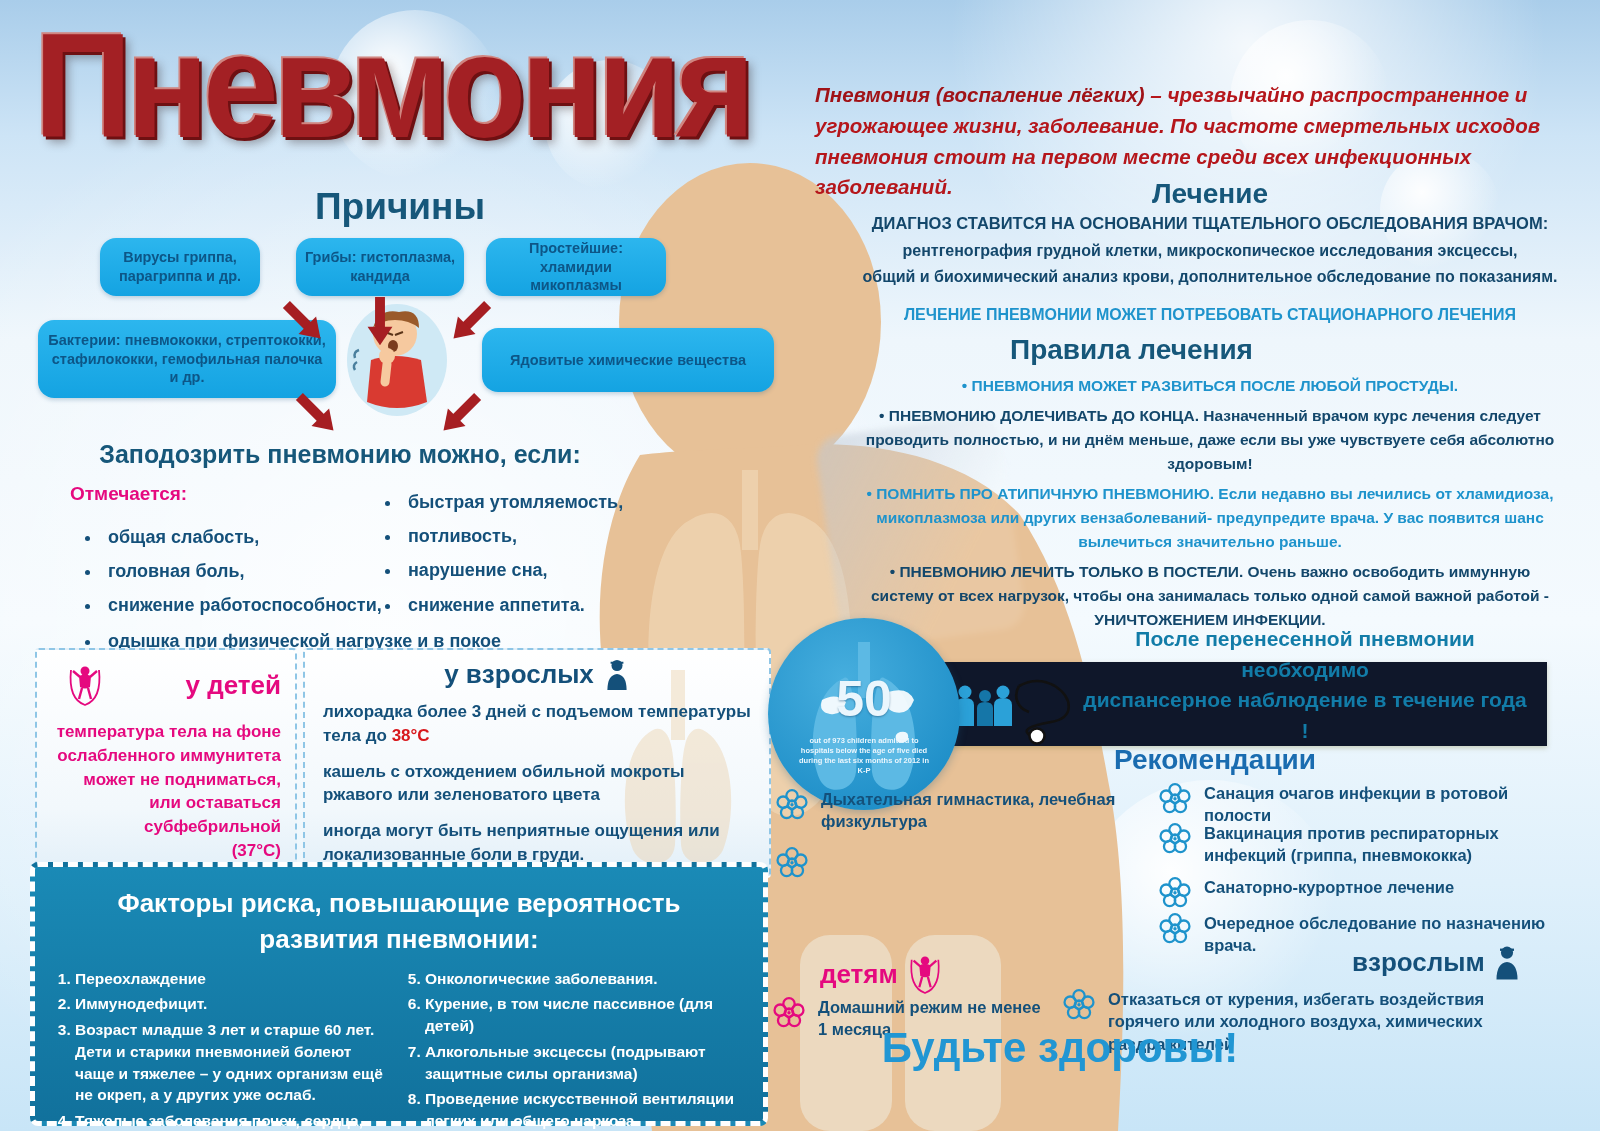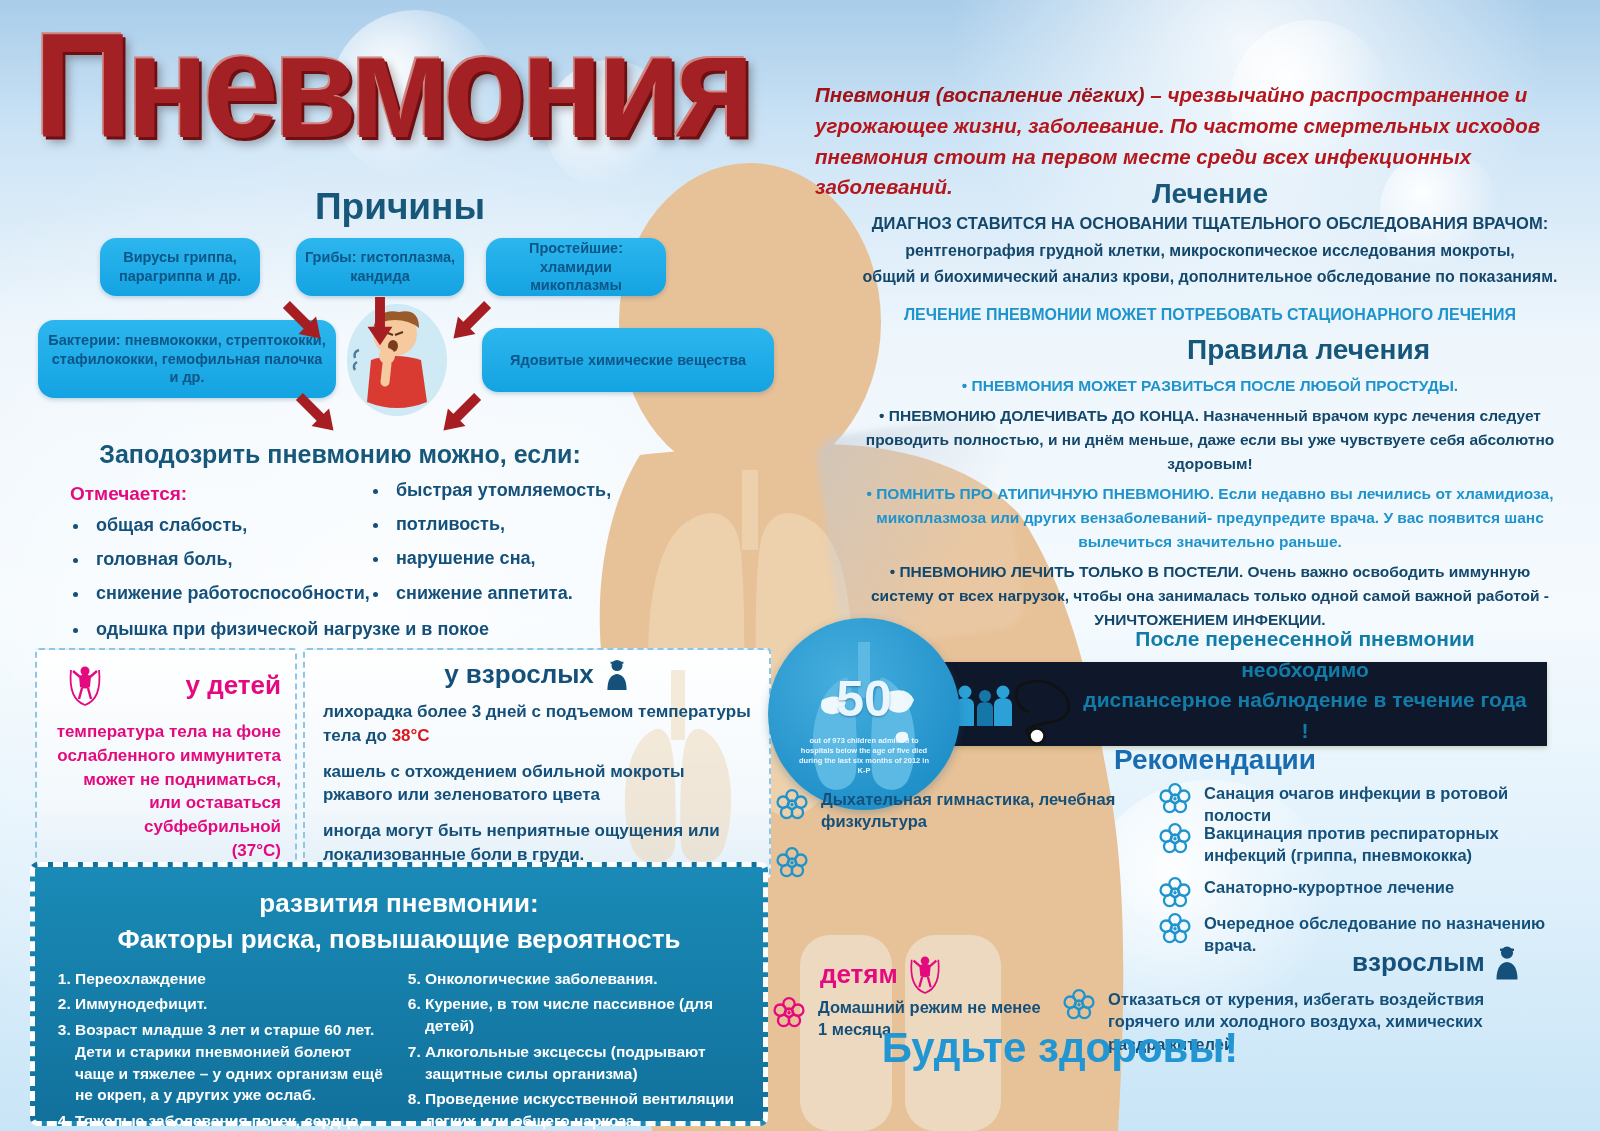--- a/index.html
+++ b/index.html
@@ -246,7 +246,7 @@
 
 <div class="abs h-teal treat-h">Лечение</div>
 <div class="abs diag" style="left:850px;top:214px;width:720px;font-size:16.5px;">ДИАГНОЗ СТАВИТСЯ НА ОСНОВАНИИ ТЩАТЕЛЬНОГО ОБСЛЕДОВАНИЯ ВРАЧОМ:</div>
-<div class="abs diag" style="left:850px;top:242px;width:720px;font-size:16px;">рентгенография грудной клетки, микроскопическое исследования мокроты,</div>
+<div class="abs diag" style="left:850px;top:242px;width:720px;font-size:16px;">рентгенография грудной клетки, микроскопическое исследования эксцессы,</div>
 <div class="abs diag" style="left:850px;top:268px;width:720px;font-size:16px;">общий и биохимический анализ крови, дополнительное обследование по показаниям.</div>
 <div class="abs note-light" style="left:850px;top:306px;width:720px;font-size:16px;">ЛЕЧЕНИЕ ПНЕВМОНИИ МОЖЕТ ПОТРЕБОВАТЬ СТАЦИОНАРНОГО ЛЕЧЕНИЯ</div>
 

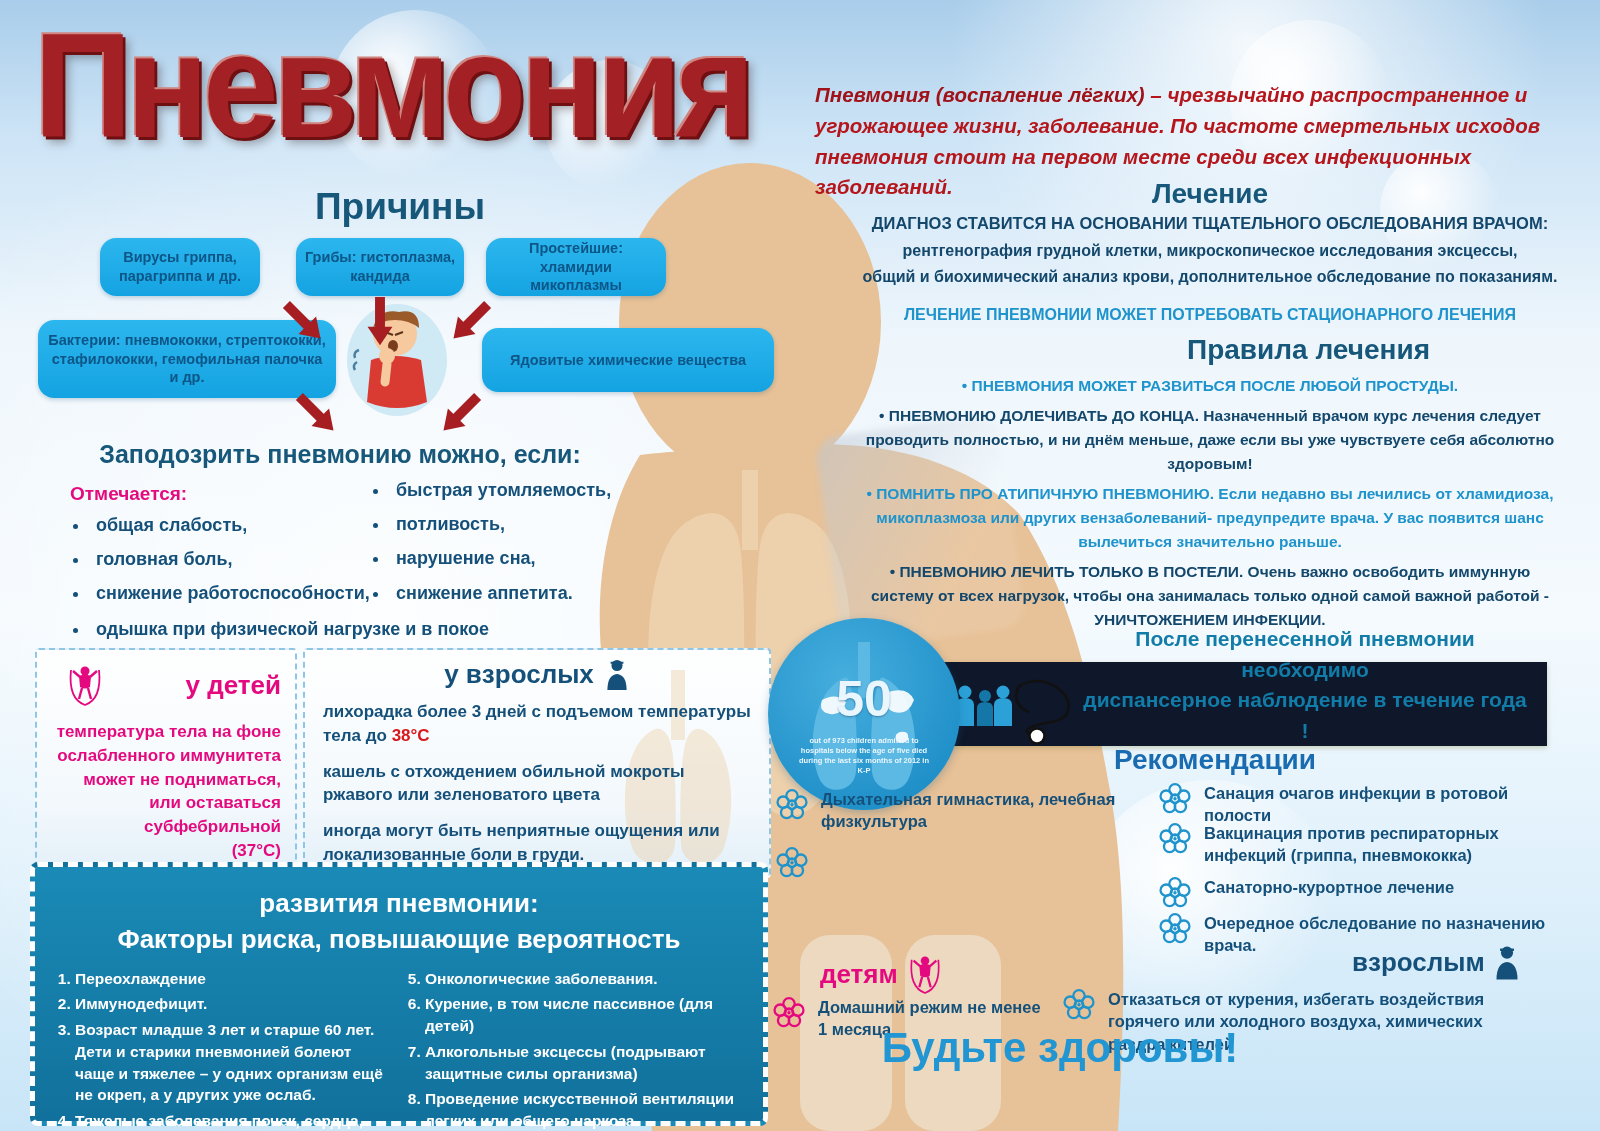--- a/index.html
+++ b/index.html
@@ -61,7 +61,7 @@
   .treat-h{left:1010px;top:178px;width:400px;font-size:28px;text-align:center;}
   .diag{color:#13476b;font-weight:700;text-align:center;}
   .note-light{color:#1e93cc;font-weight:700;text-align:center;}
-  .rules-h{left:1010px;top:334px;width:420px;font-size:28px;text-align:right;}
+  .rules-h{left:1010px;top:334px;width:420px;font-size:28px;text-align:left;}
   .rules{margin:0;padding:0;list-style:none;font-size:15.5px;font-weight:700;line-height:1.55;text-align:center;}
   .rules li{margin-bottom:6px;}
   .rules li::before{content:"•  ";}

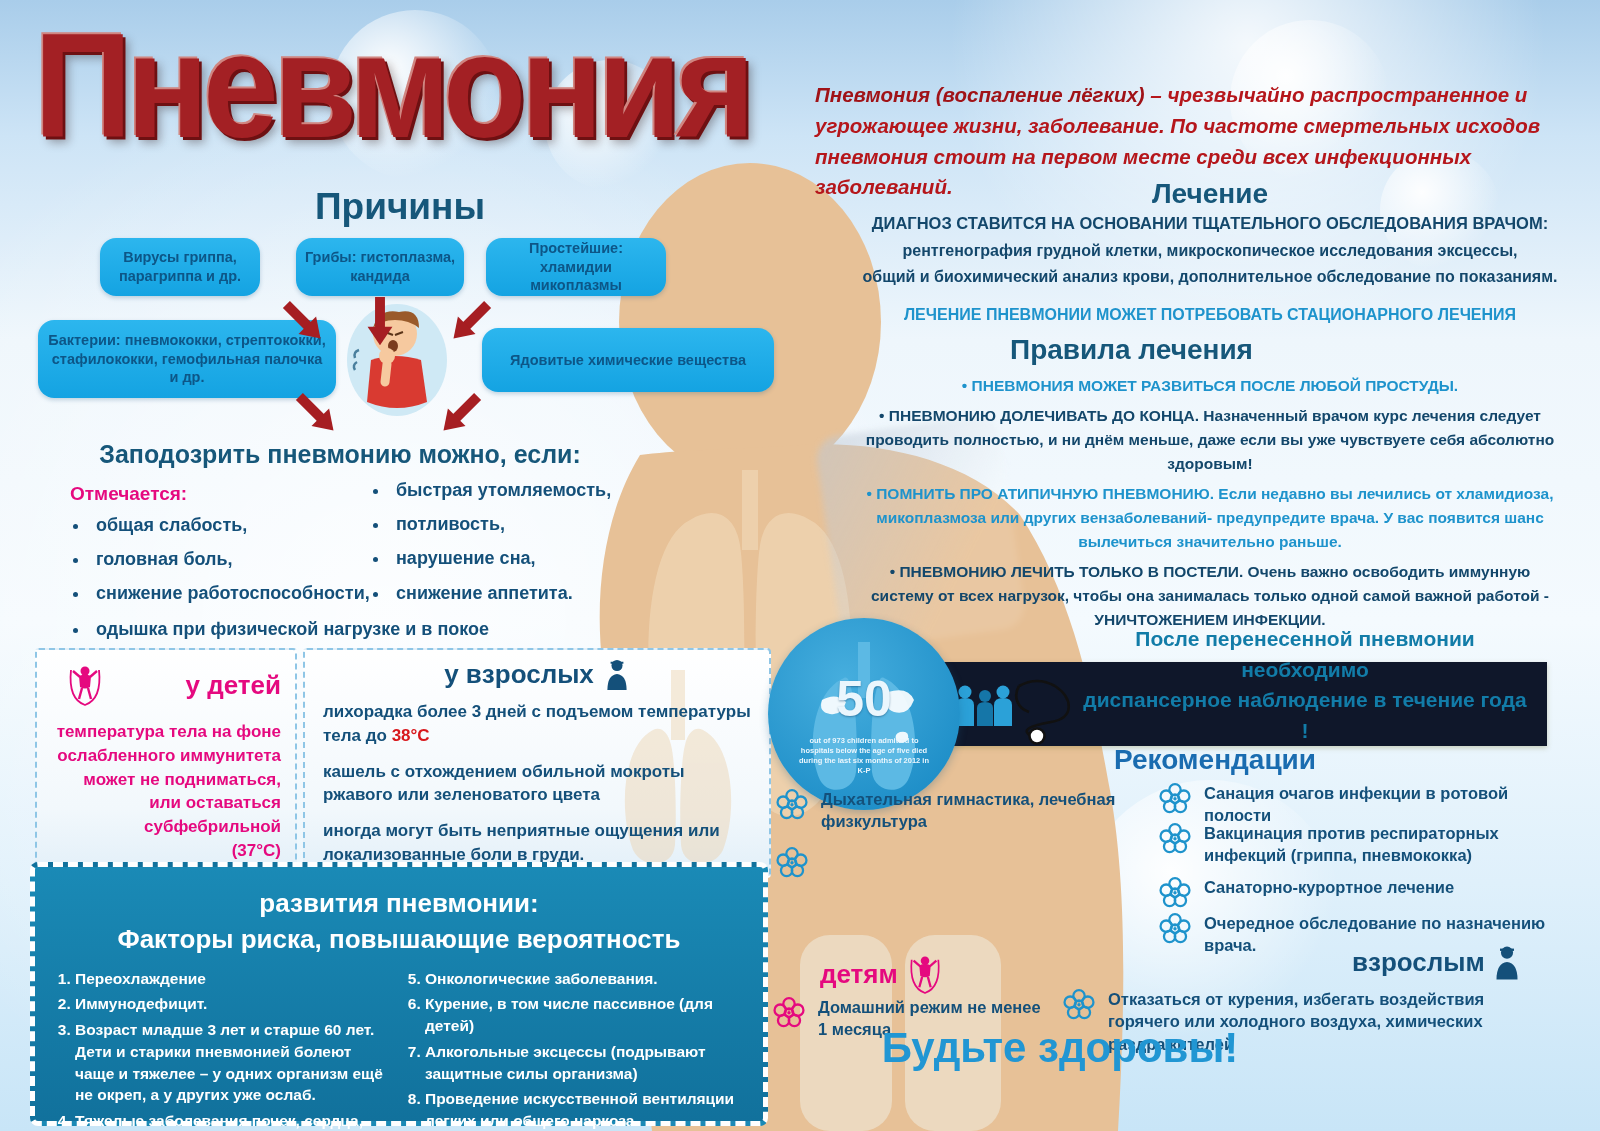--- a/index.html
+++ b/index.html
@@ -38,7 +38,7 @@
   .suspect-h{left:60px;top:440px;width:560px;font-size:25px;text-align:center;}
   .pink{color:#e5097f;}
   .suspect-label{left:70px;top:483px;font-size:19px;font-weight:700;}
-  .blist{margin:0;padding:0 0 0 28px;color:#14507a;font-size:18px;font-weight:700;line-height:1.9;}
+  .blist{margin:12px;padding:0 0 0 28px;color:#14507a;font-size:18px;font-weight:700;line-height:1.9;}
   .blist li{padding-left:6px;}
   .blist li::marker{color:#14507a;}
 

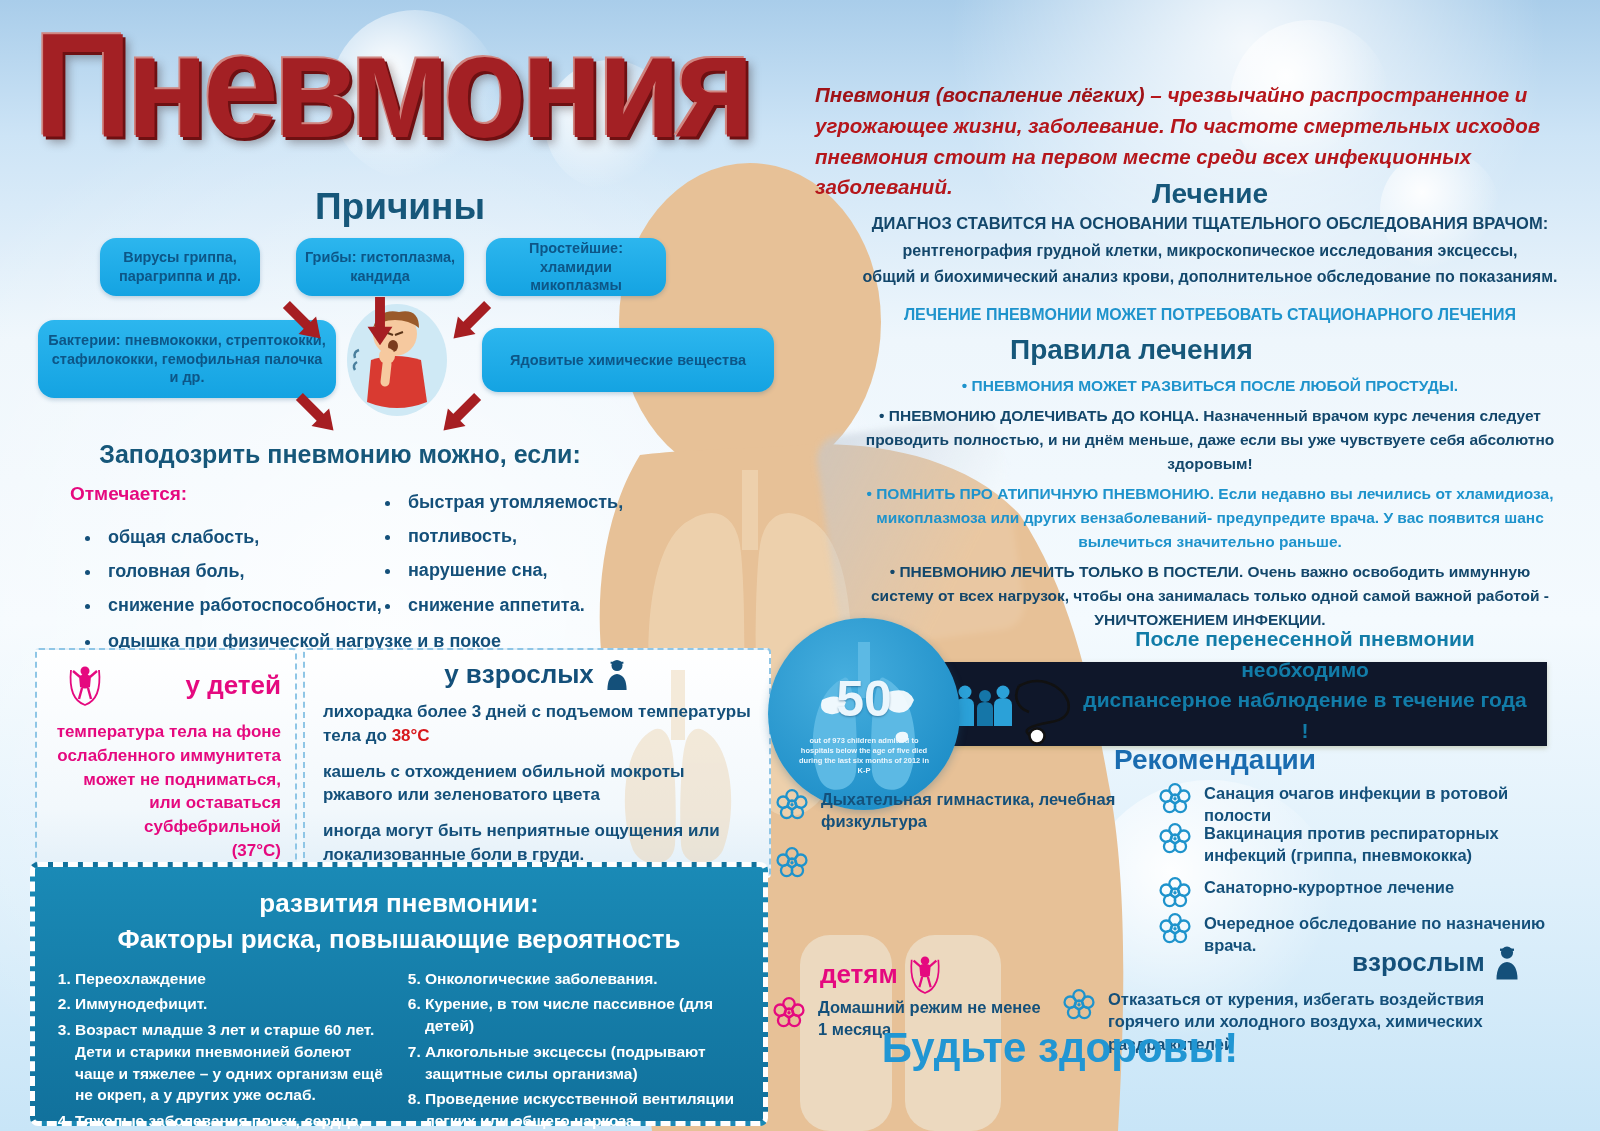--- a/index.html
+++ b/index.html
@@ -225,8 +225,8 @@
 
 <div class="abs factors" style="left:30px;top:862px;width:738px;height:264px;">
   <div class="factors-h">
+    <div>Факторы риска, повышающие вероятность</div>
     <div>развития пневмонии:</div>
-    <div>Факторы риска, повышающие вероятность</div>
   </div>
   <div style="display:flex;">
     <ol class="flist" style="width:310px;">

